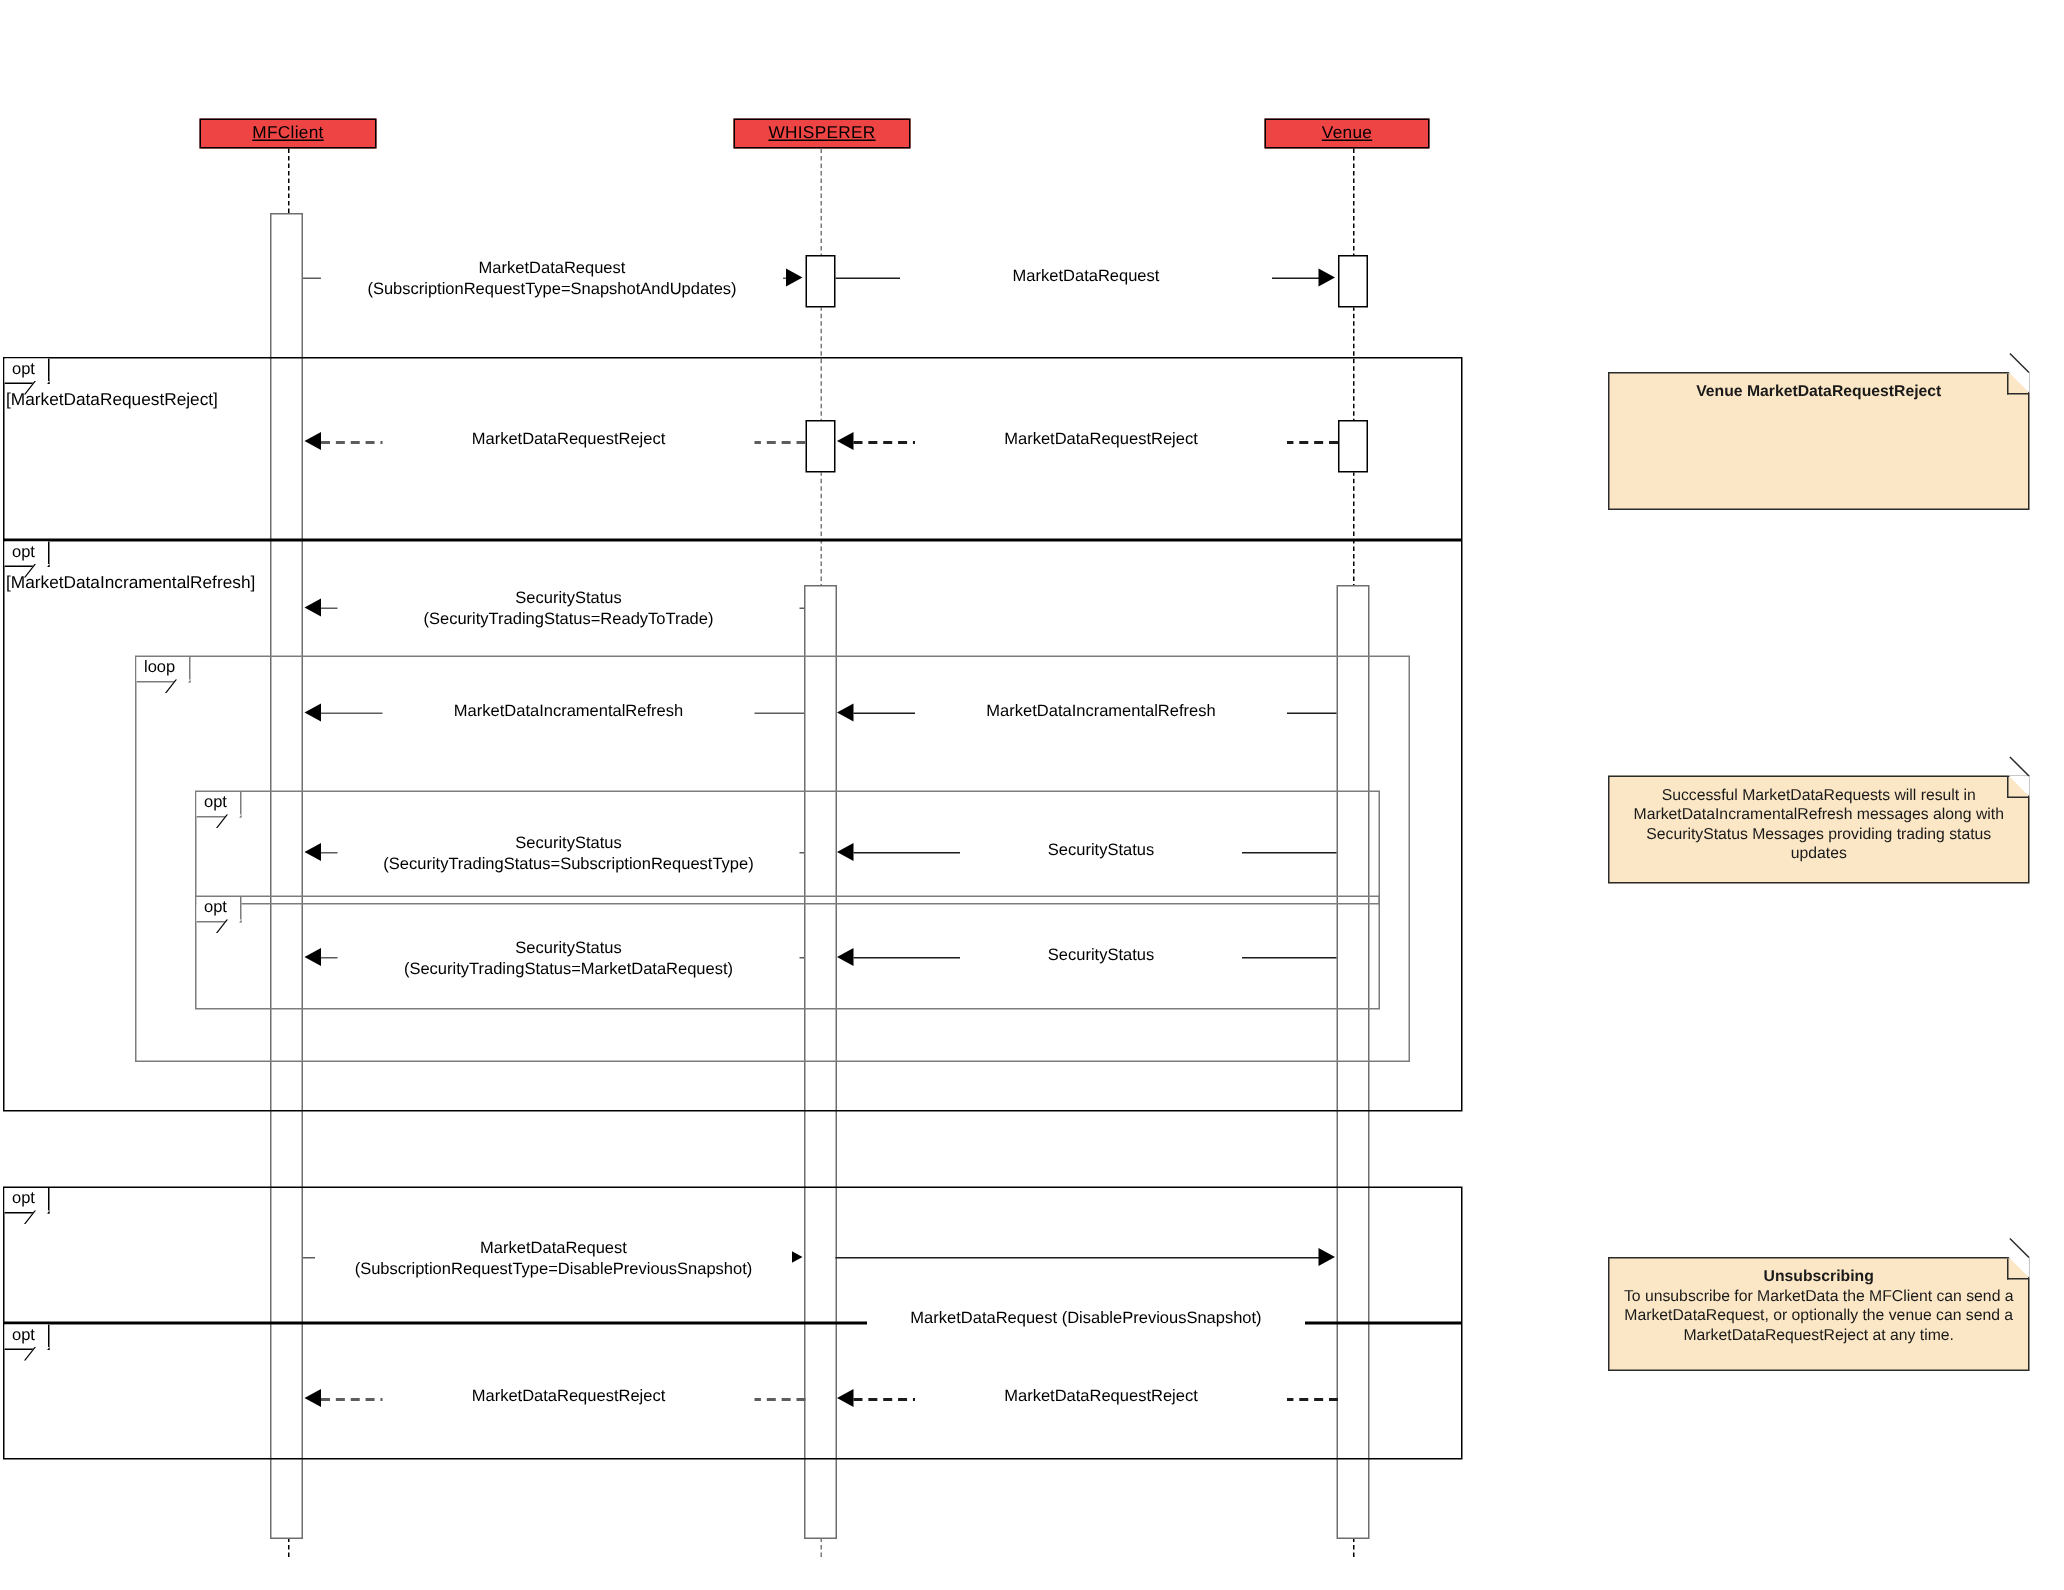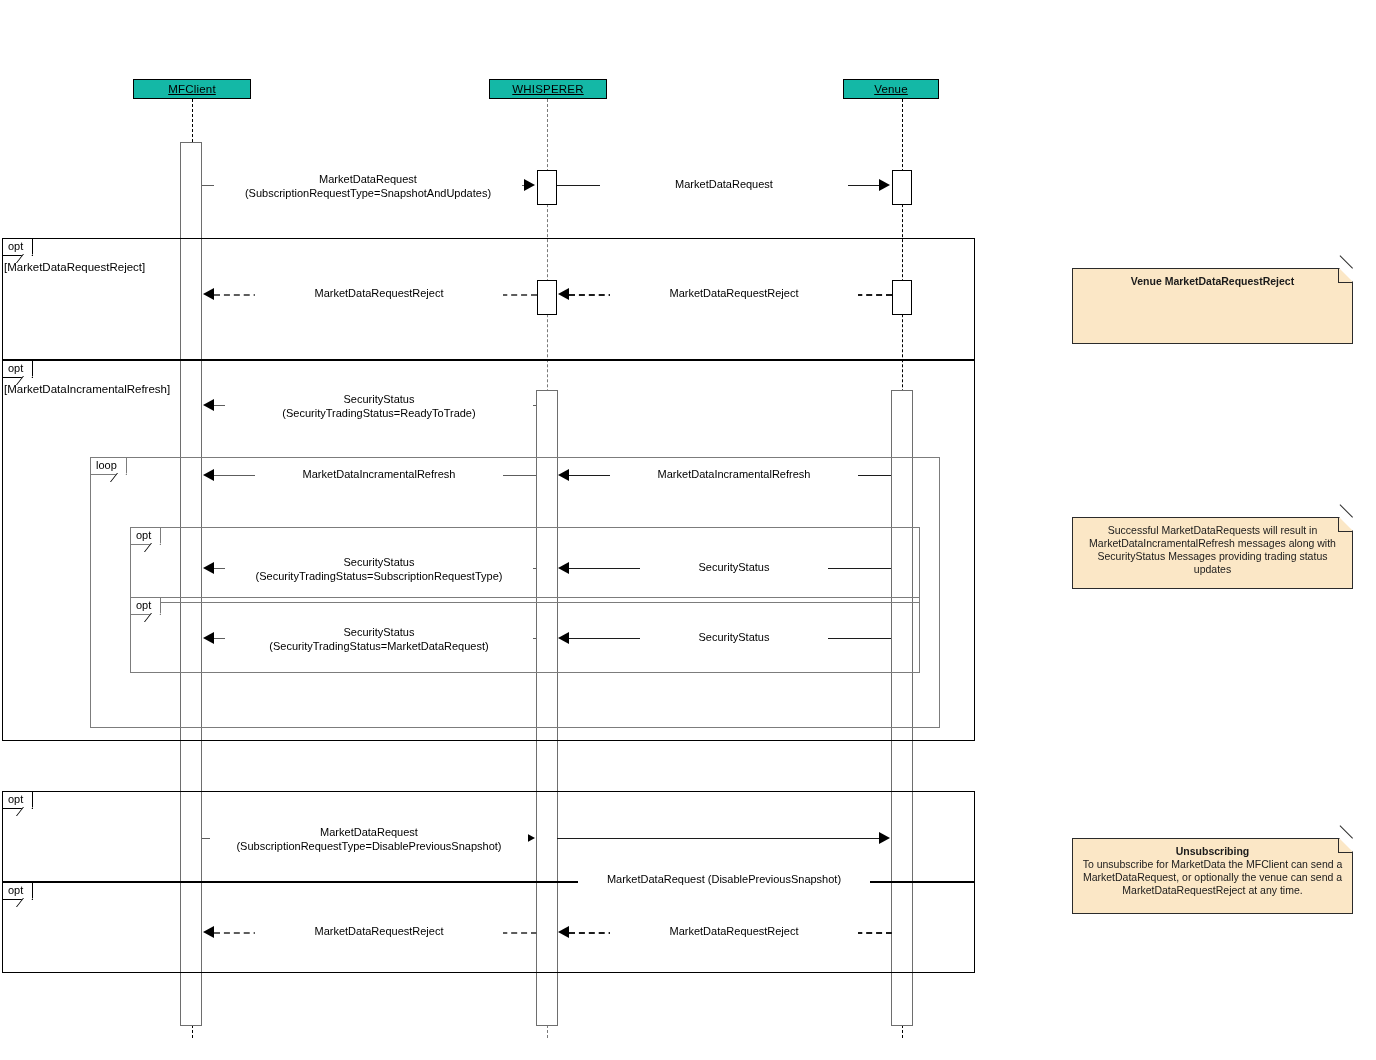--- a/index.html
+++ b/index.html
@@ -7,7 +7,7 @@
   #canvas{position:relative;width:1376px;height:1060px;overflow:hidden;background:#fff;}
 
   
-  .participant{position:absolute;border:1.5px solid #000;background:#14b8a6;
+  .participant{position:absolute;border:1.5px solid #000;background:#ef4444;
     display:flex;align-items:center;justify-content:center;box-sizing:border-box;}
   .participant span{font-size:11.5px;text-decoration:underline;letter-spacing:.2px;}
 

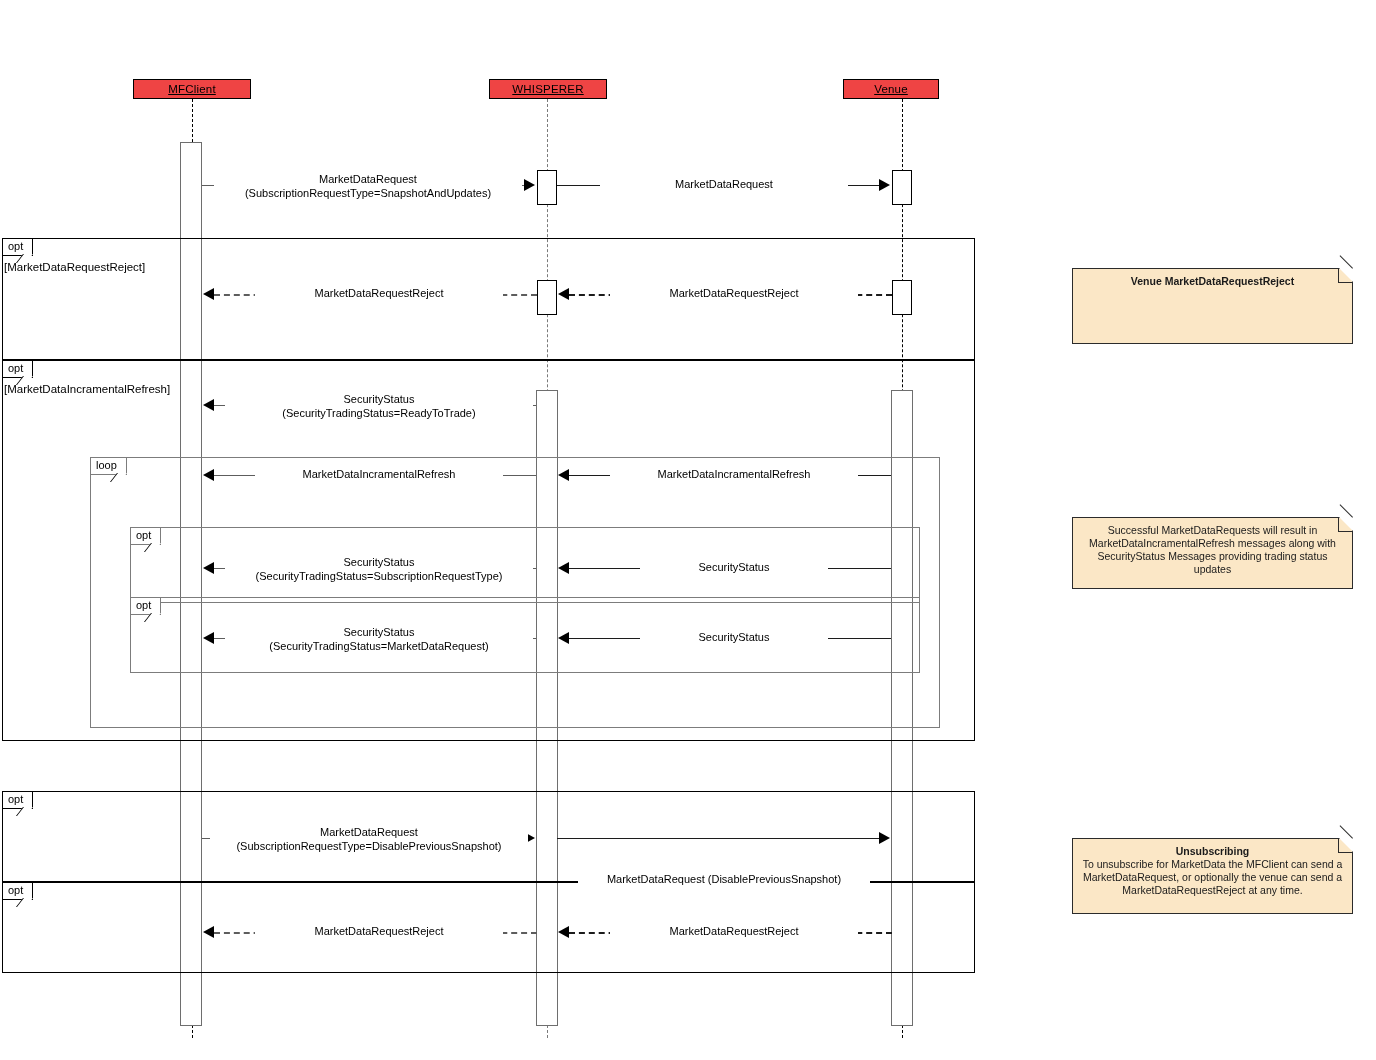--- a/index.html
+++ b/index.html
@@ -69,7 +69,7 @@
   <div class="participant" style="left:489px;top:79px;width:118px;height:20px;">
     <span>WHISPERER</span>
   </div>
-  <div class="participant" style="left:843px;top:79px;width:96px;height:20px;">
+  <div class="participant" style="left:843px;top:79px;width:110px;height:20px;">
     <span>Venue</span>
   </div>
 

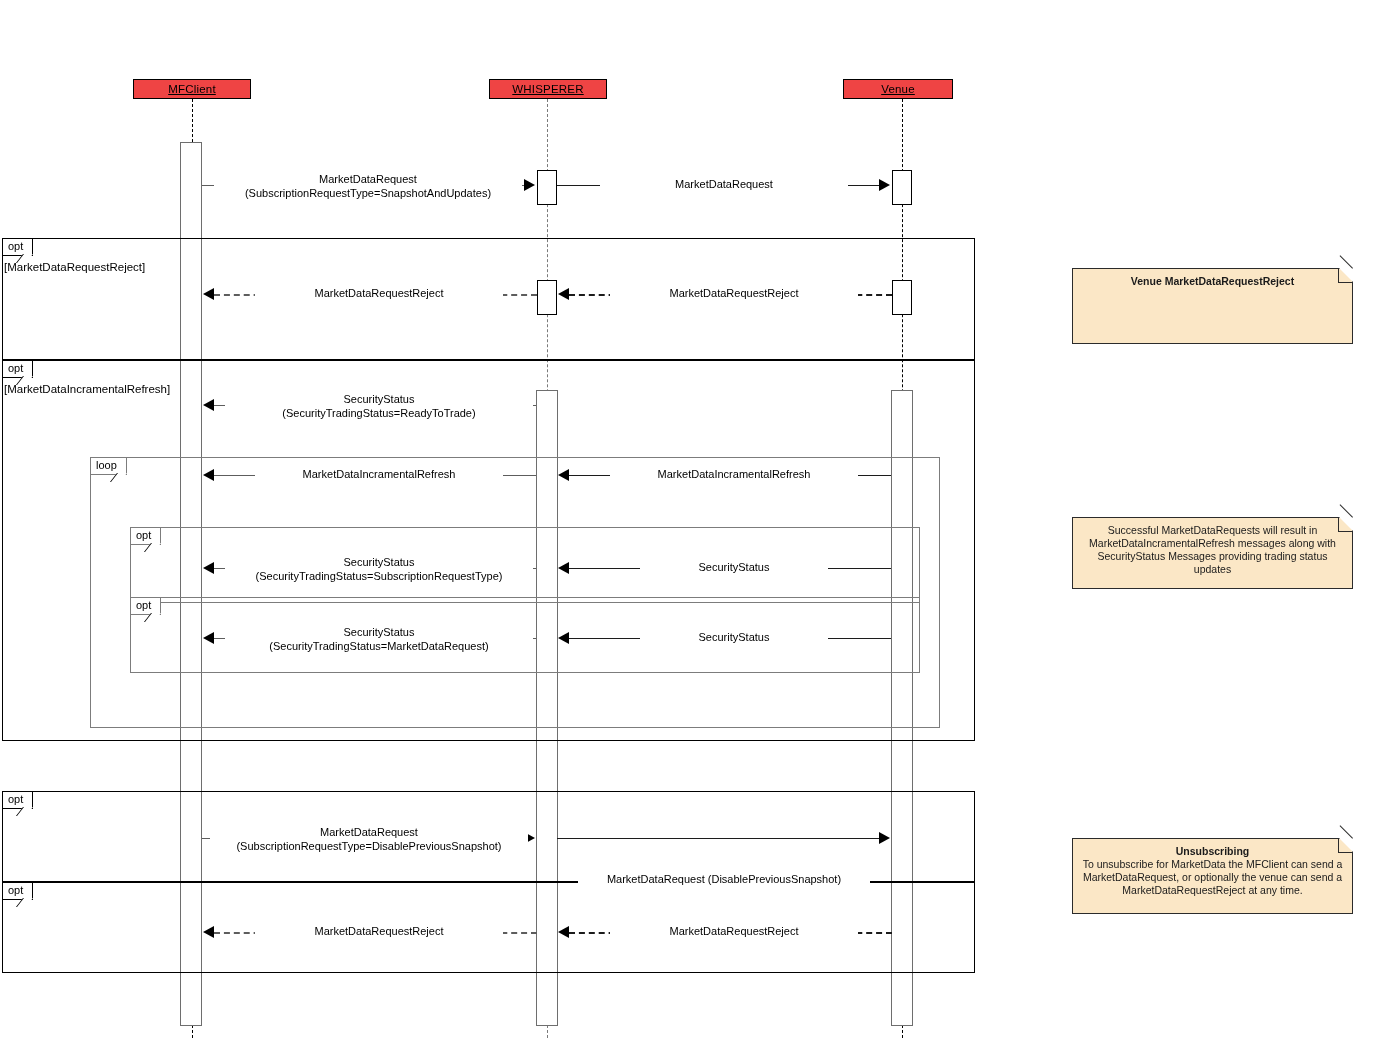--- a/index.html
+++ b/index.html
@@ -212,7 +212,7 @@
     <span>MarketDataRequestReject</span>
   </div>
 
-  <div class="note" style="left:1072px;top:268px;width:281px;height:76px;">
+  <div class="note" style="left:1072px;top:248px;width:281px;height:92px;">
     <div class="note-fold"></div>
     <span class="note-title">Venue MarketDataRequestReject</span>
   </div>

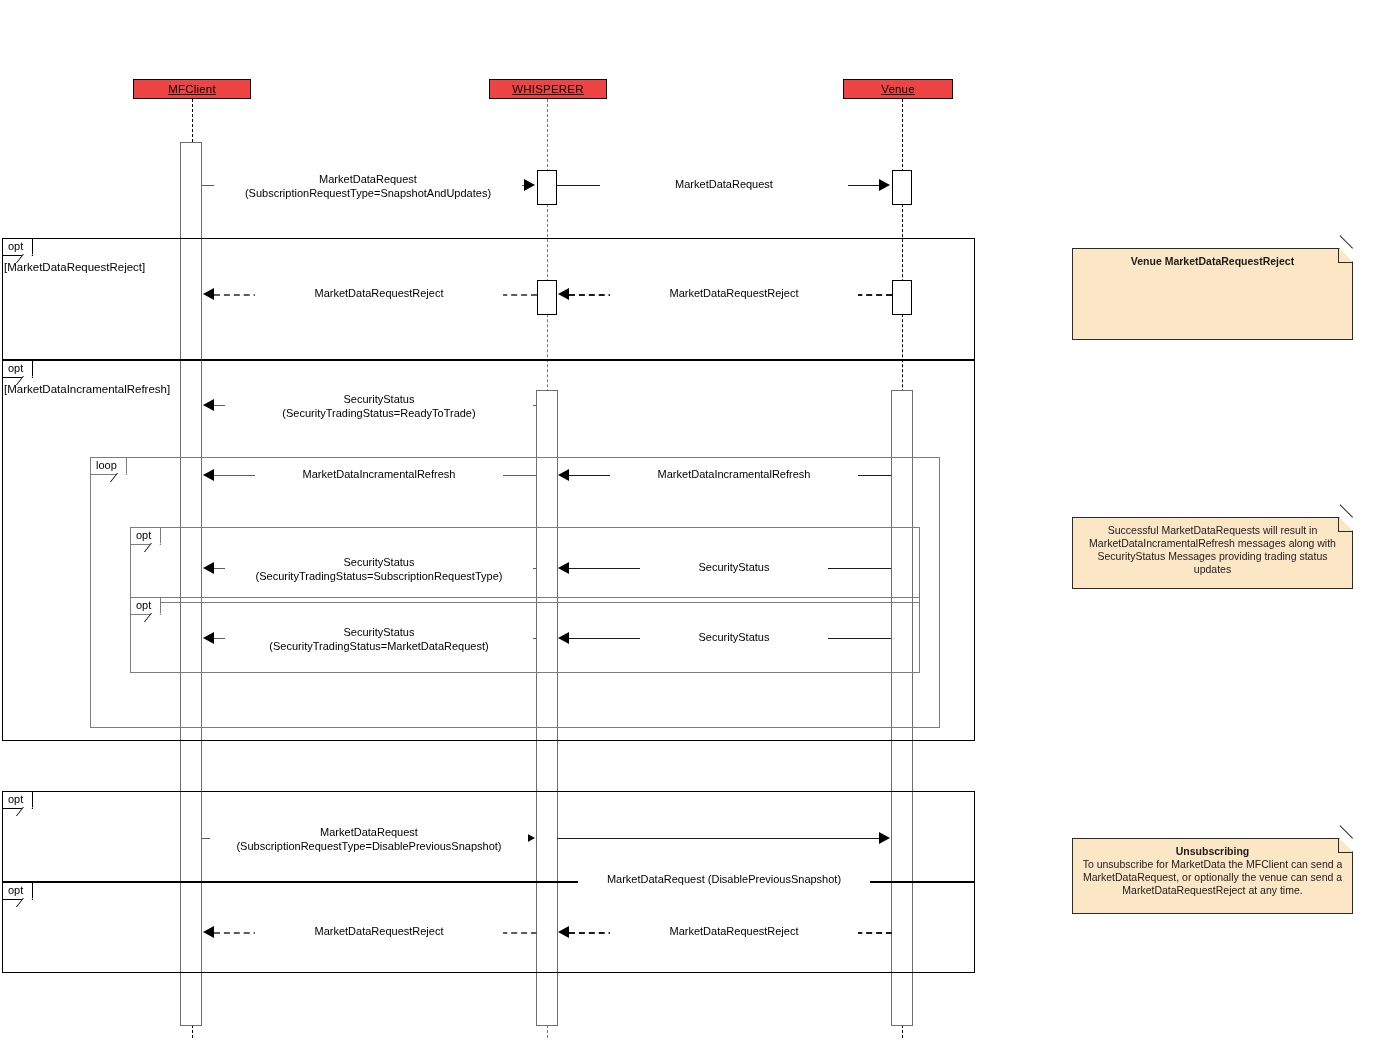--- a/index.html
+++ b/index.html
@@ -97,7 +97,7 @@
   </div>
   <div class="frag-guard" style="left:4px;top:383px;text-align:center;">[MarketDataIncramentalRefresh]</div>
 
-  <div class="frag grey" style="left:90px;top:437px;width:850px;height:271px;margin-top:20px;">
+  <div class="frag grey" style="left:90px;top:437px;width:850px;height:271px;">
     <div class="frag-label corner">loop</div>
   </div>
 

